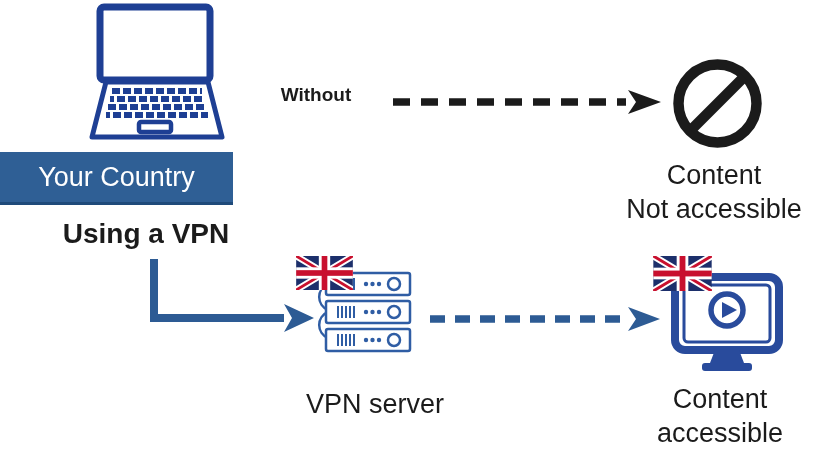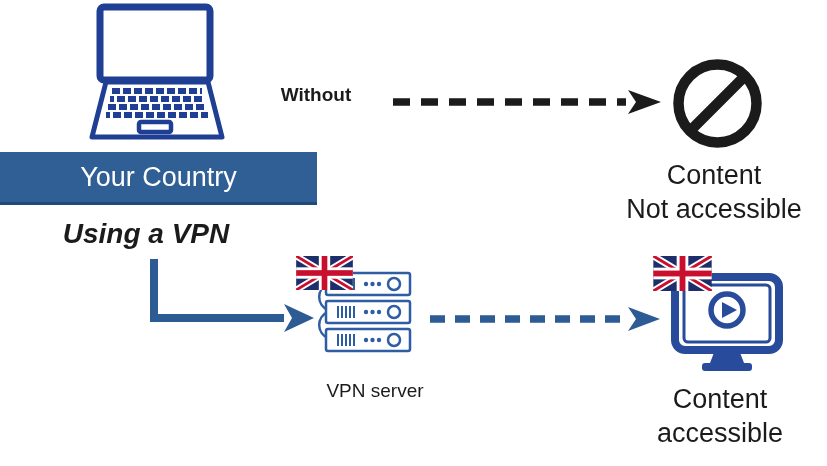--- a/index.html
+++ b/index.html
@@ -43,7 +43,7 @@
     <rect class="s-navy f-white" x="57" y="120" width="32" height="10" rx="2" stroke-width="4.5"></rect>
   </svg>
 
-  <div class="abs banner" style="left:0;top:152px;width:317px;height:53px;">
+  <div class="abs banner" style="left:0;top:152px;width:233px;height:53px;">
     <span>Your Country</span>
   </div>
 

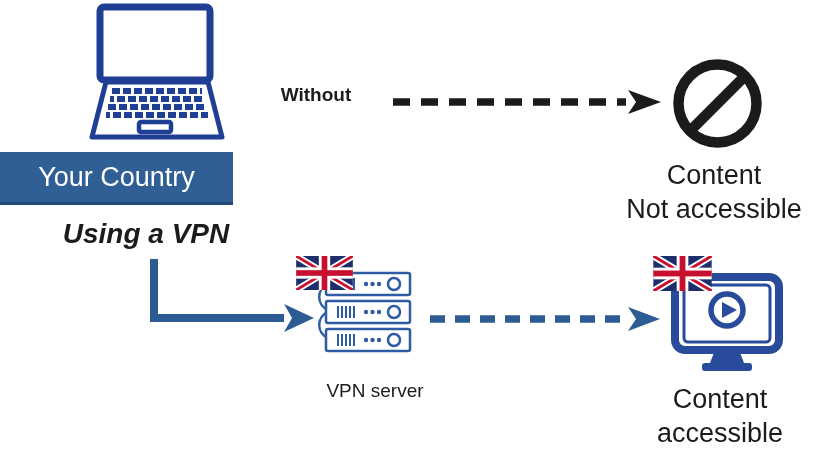--- a/index.html
+++ b/index.html
@@ -66,7 +66,7 @@
     <div>Not accessible</div>
   </div>
 
-  <div class="abs label bold" style="left:58px;top:217px;width:176px;font-size:28px;font-style:italic;">
+  <div class="abs label bold" style="left:58px;top:217px;width:176px;font-size:28px;">
     <span>Using a VPN</span>
   </div>
 

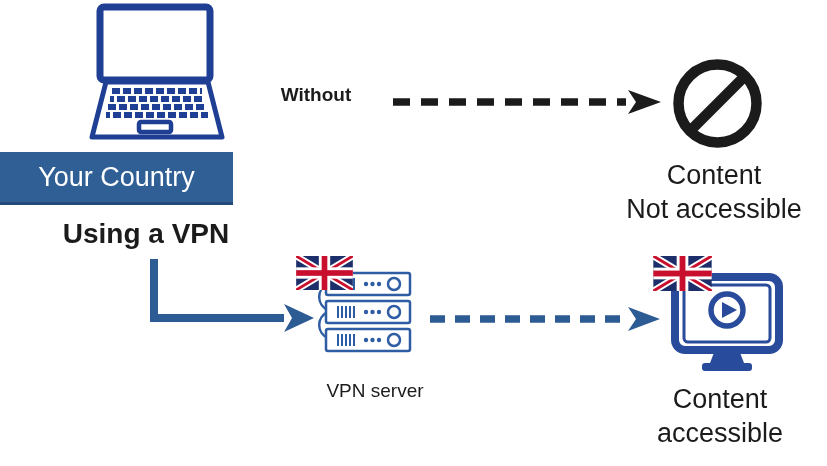--- a/index.html
+++ b/index.html
@@ -114,7 +114,7 @@
     <rect class="f-flagred" x="0" y="15" width="60" height="6"></rect>
   </svg>
 
-  <div class="abs label" style="left:285px;top:380px;width:180px;font-size:19px;">
+  <div class="abs label" style="left:285px;top:388px;width:180px;font-size:27px;">
     <span>VPN server</span>
   </div>
 

